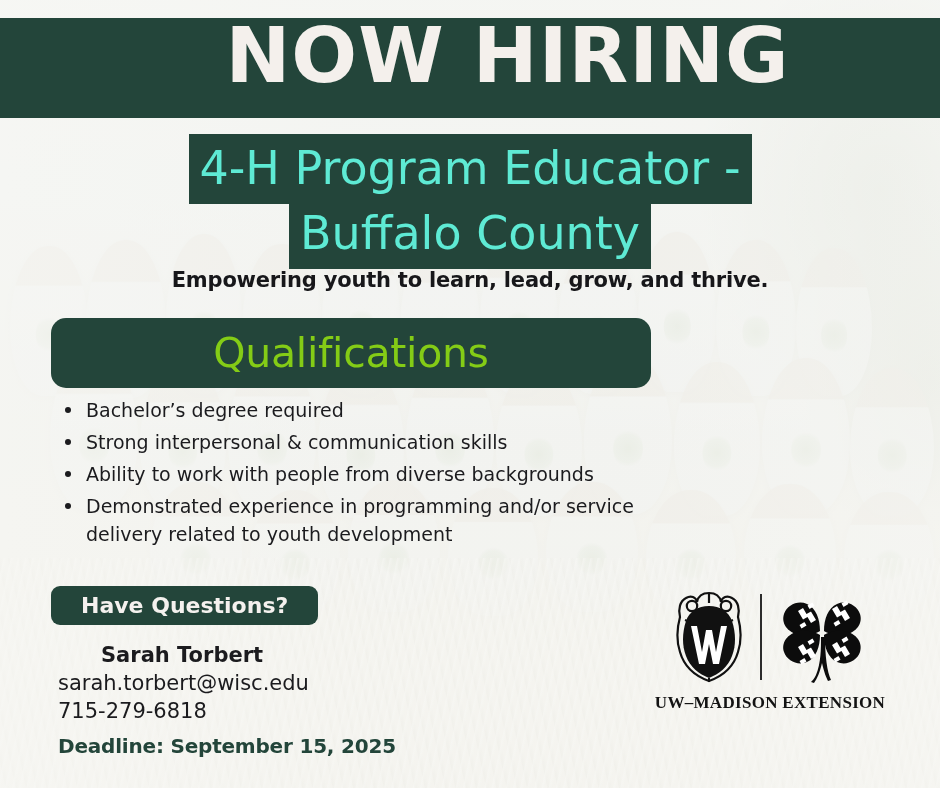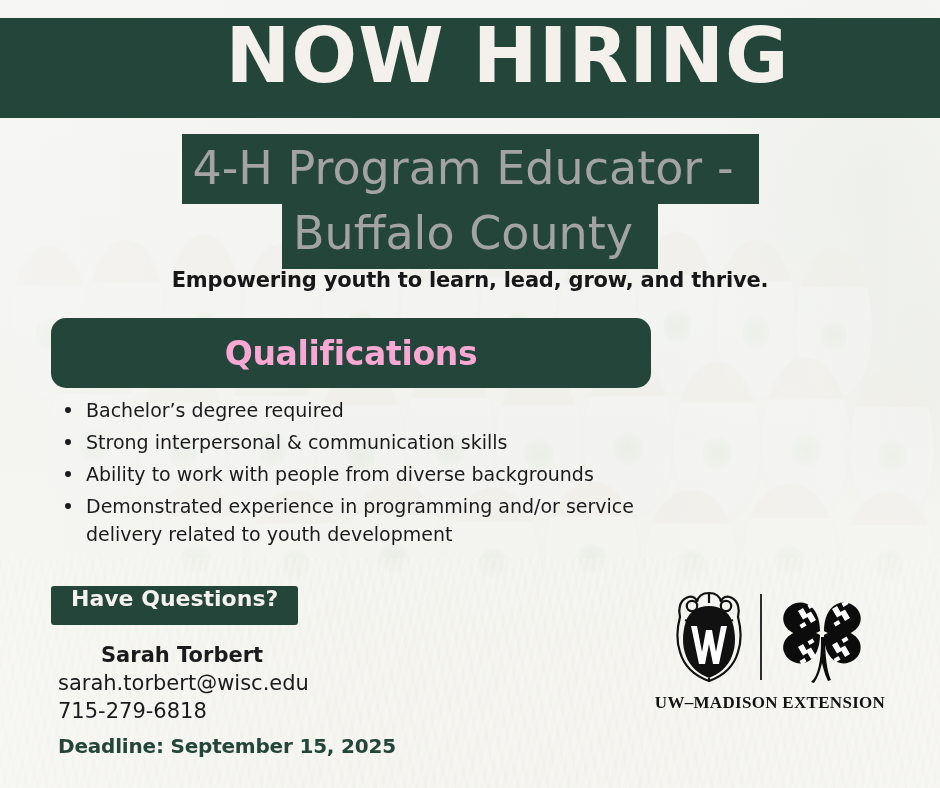--- a/index.html
+++ b/index.html
@@ -120,14 +120,14 @@
   }
   .job-title-line {
     display: inline;
-    color: #a3a3a3;
+    color: #5eead4;
     background: #23453a;
     box-decoration-break: clone;
     -webkit-box-decoration-break: clone;
     font-family: "DejaVu Sans", sans-serif;
     font-weight: normal;
     font-size: 46px;
-    padding: 7px 25px 9px 11px;
+    padding: 7px 11px 9px 11px;
     line-height: 1.42;
   }
 

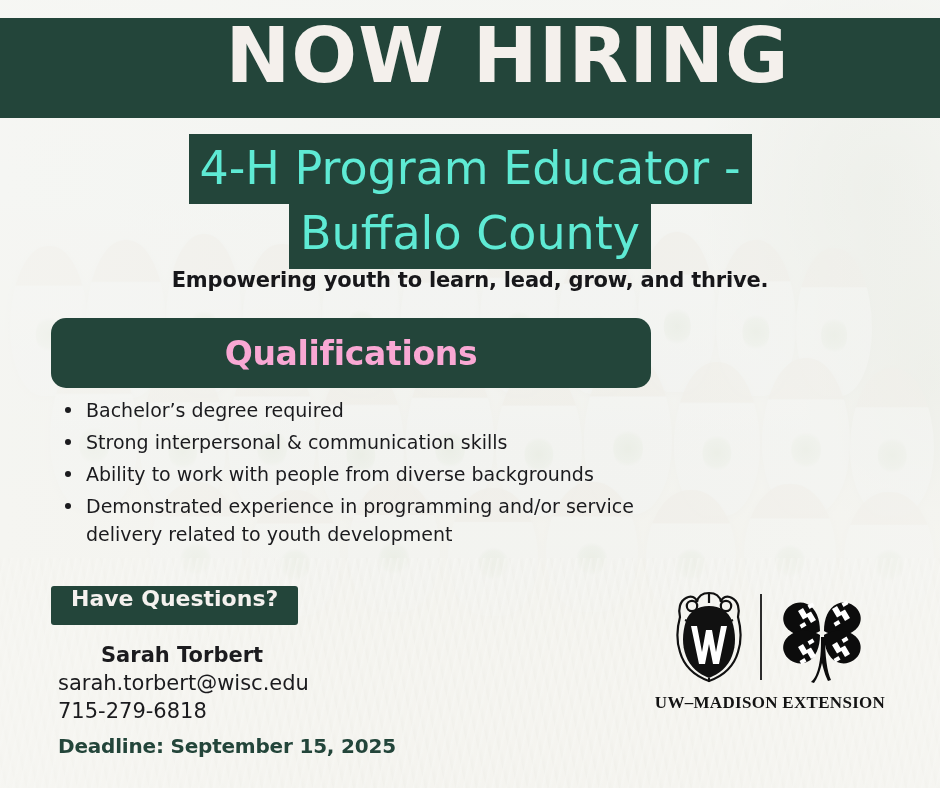--- a/index.html
+++ b/index.html
@@ -157,10 +157,10 @@
     justify-content: center;
   }
   .qual-box-text {
-    color: #f9a8d4;
-    font-family: "DejaVu Sans", sans-serif;
-    font-weight: bold;
-    font-size: 33px;
+    color: #84cc16;
+    font-family: "DejaVu Sans", sans-serif;
+    font-weight: normal;
+    font-size: 41px;
     letter-spacing: -0.3px;
   }
 

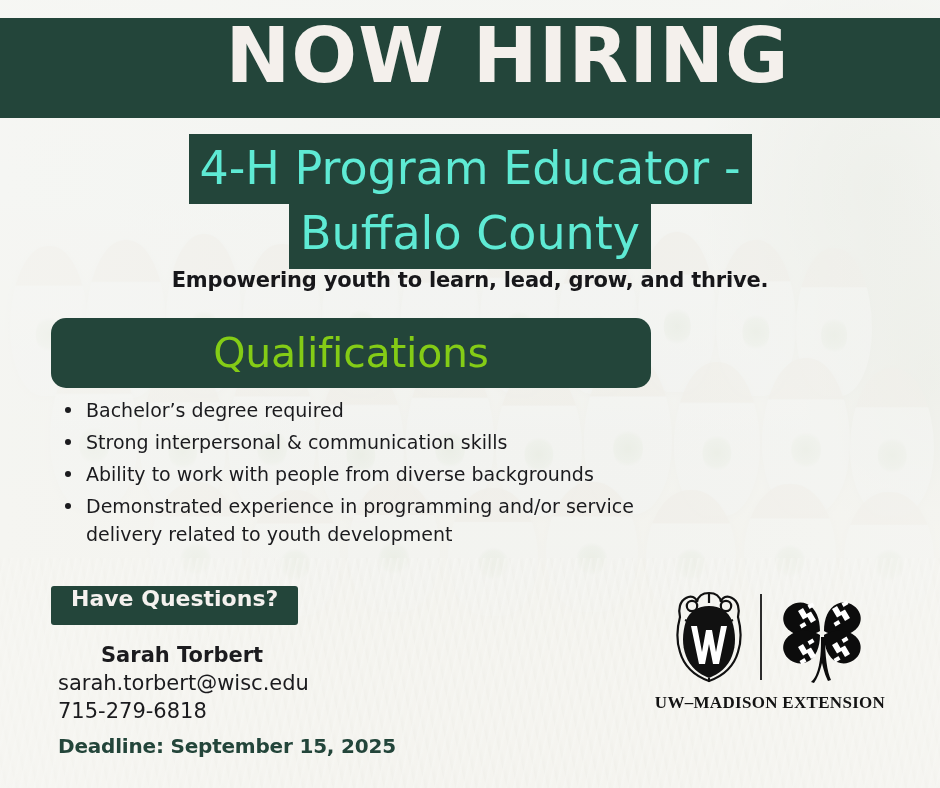--- a/index.html
+++ b/index.html
@@ -231,10 +231,11 @@
     left: 51px;
     top: 586px;
     height: 39px;
-    padding: 0 20px;
+    padding: 0 30px;
     background: #23453a;
-    border-radius: 3px;
+    border-radius: 9px;
     display: flex;
+    align-items: center;
   }
   .questions-box-text {
     color: #f4f1ee;

